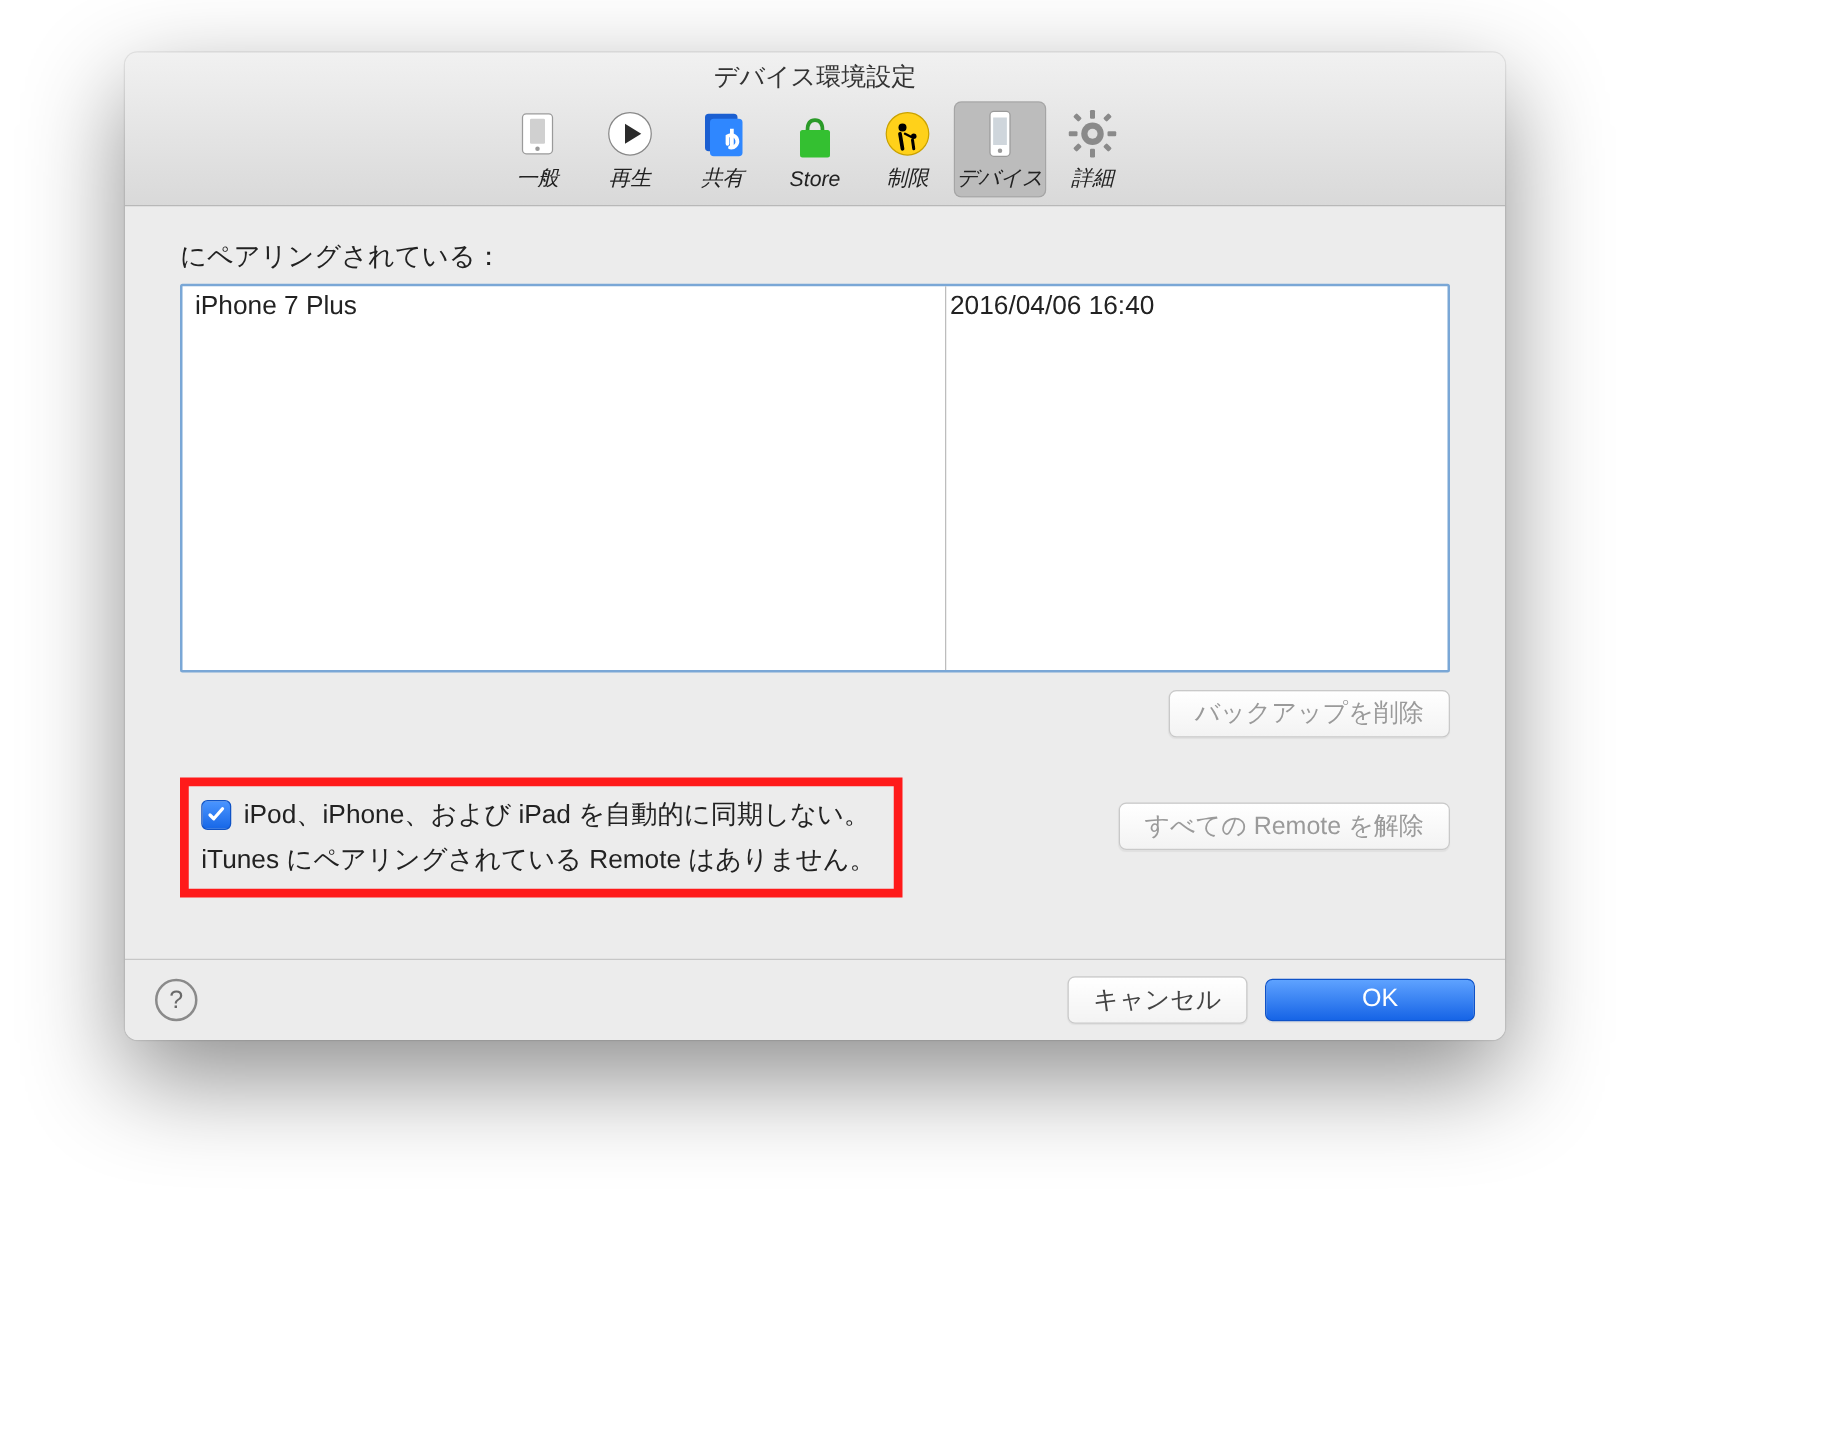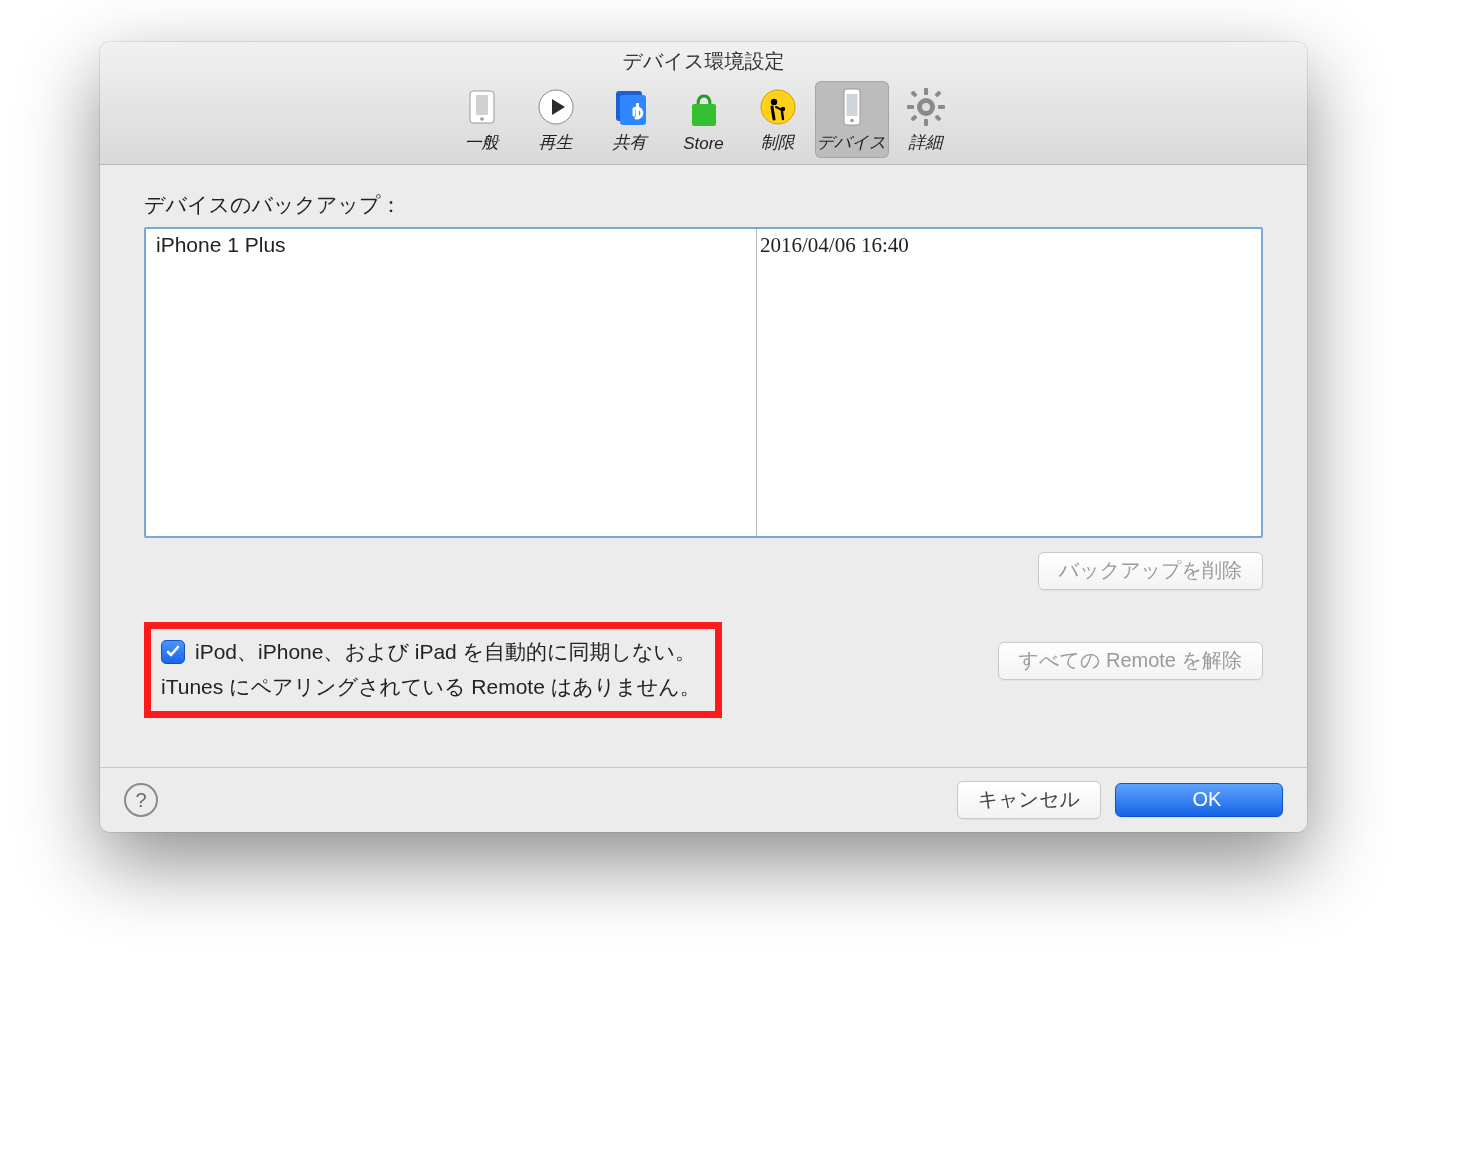--- a/index.html
+++ b/index.html
@@ -21,7 +21,7 @@
     position: absolute;
     left: 100px;
     top: 42px;
-    width: 1207px;
+    width: 1104px;
     height: 790px;
     background: #ececec;
     border-radius: 10px;

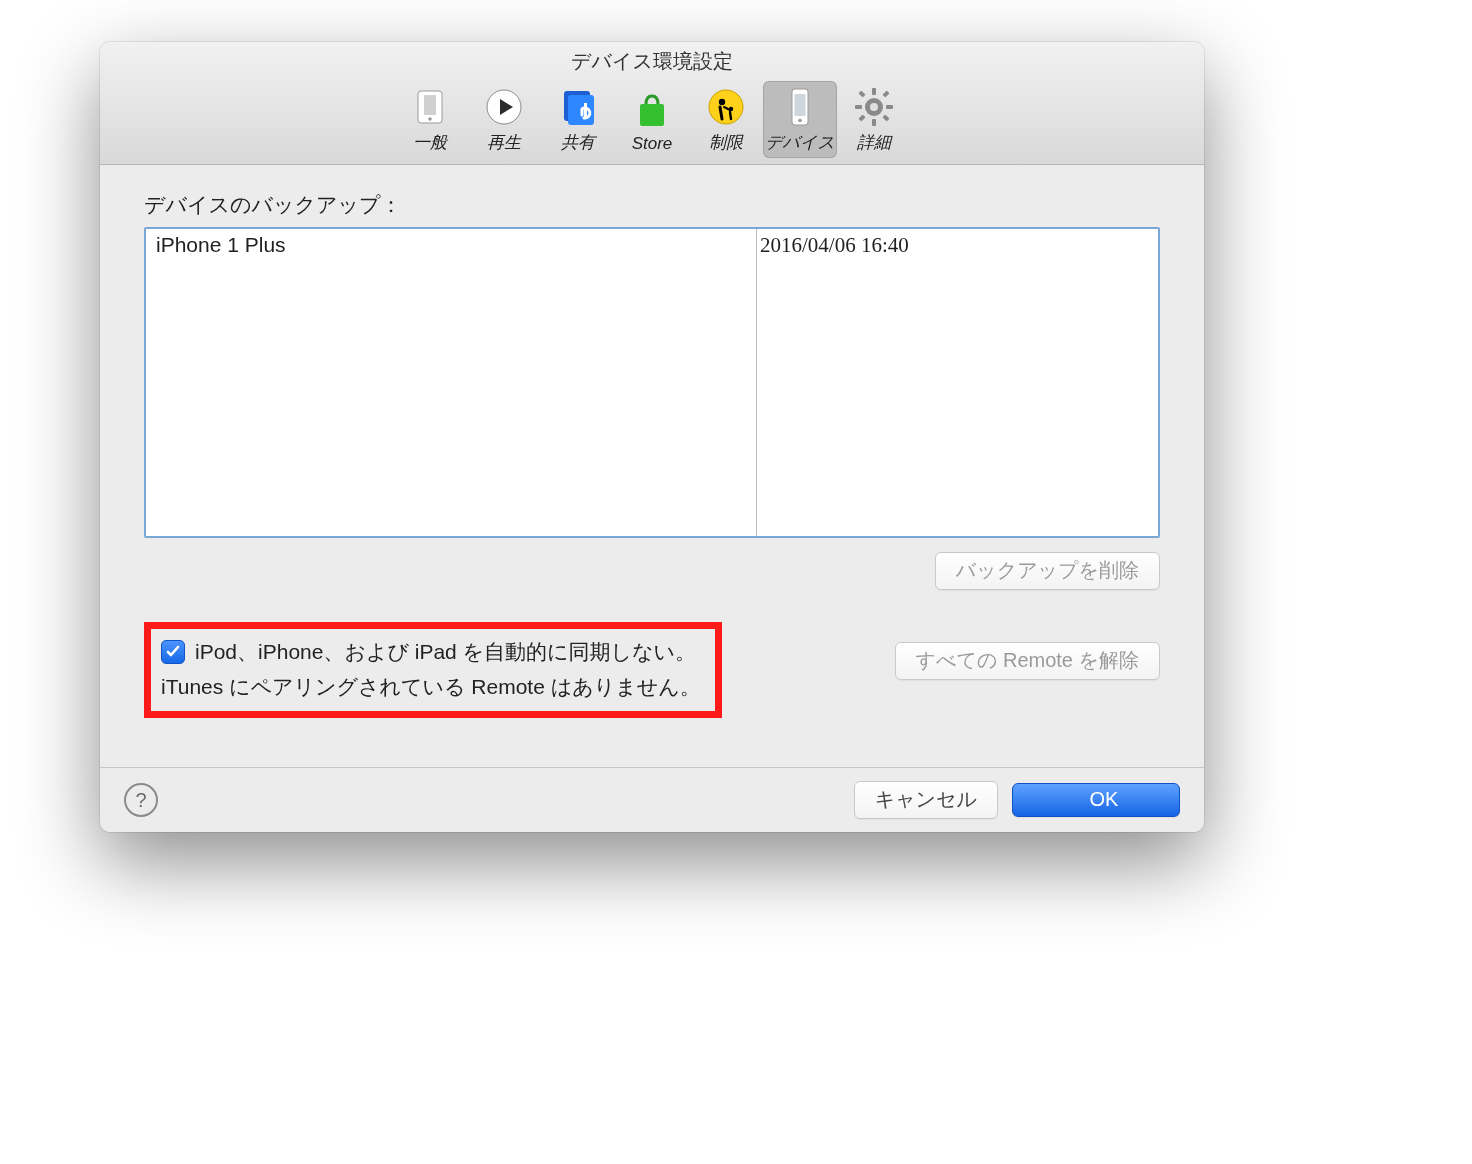--- a/index.html
+++ b/index.html
@@ -307,7 +307,7 @@
     </div>
 
     <div class="content">
-      <div class="section-label">デバイスのバックアップ：</div>
+      <div class="section-label">にペアリングされている：</div>
 
       <div class="backup-table">
         <div class="backup-table-inner">

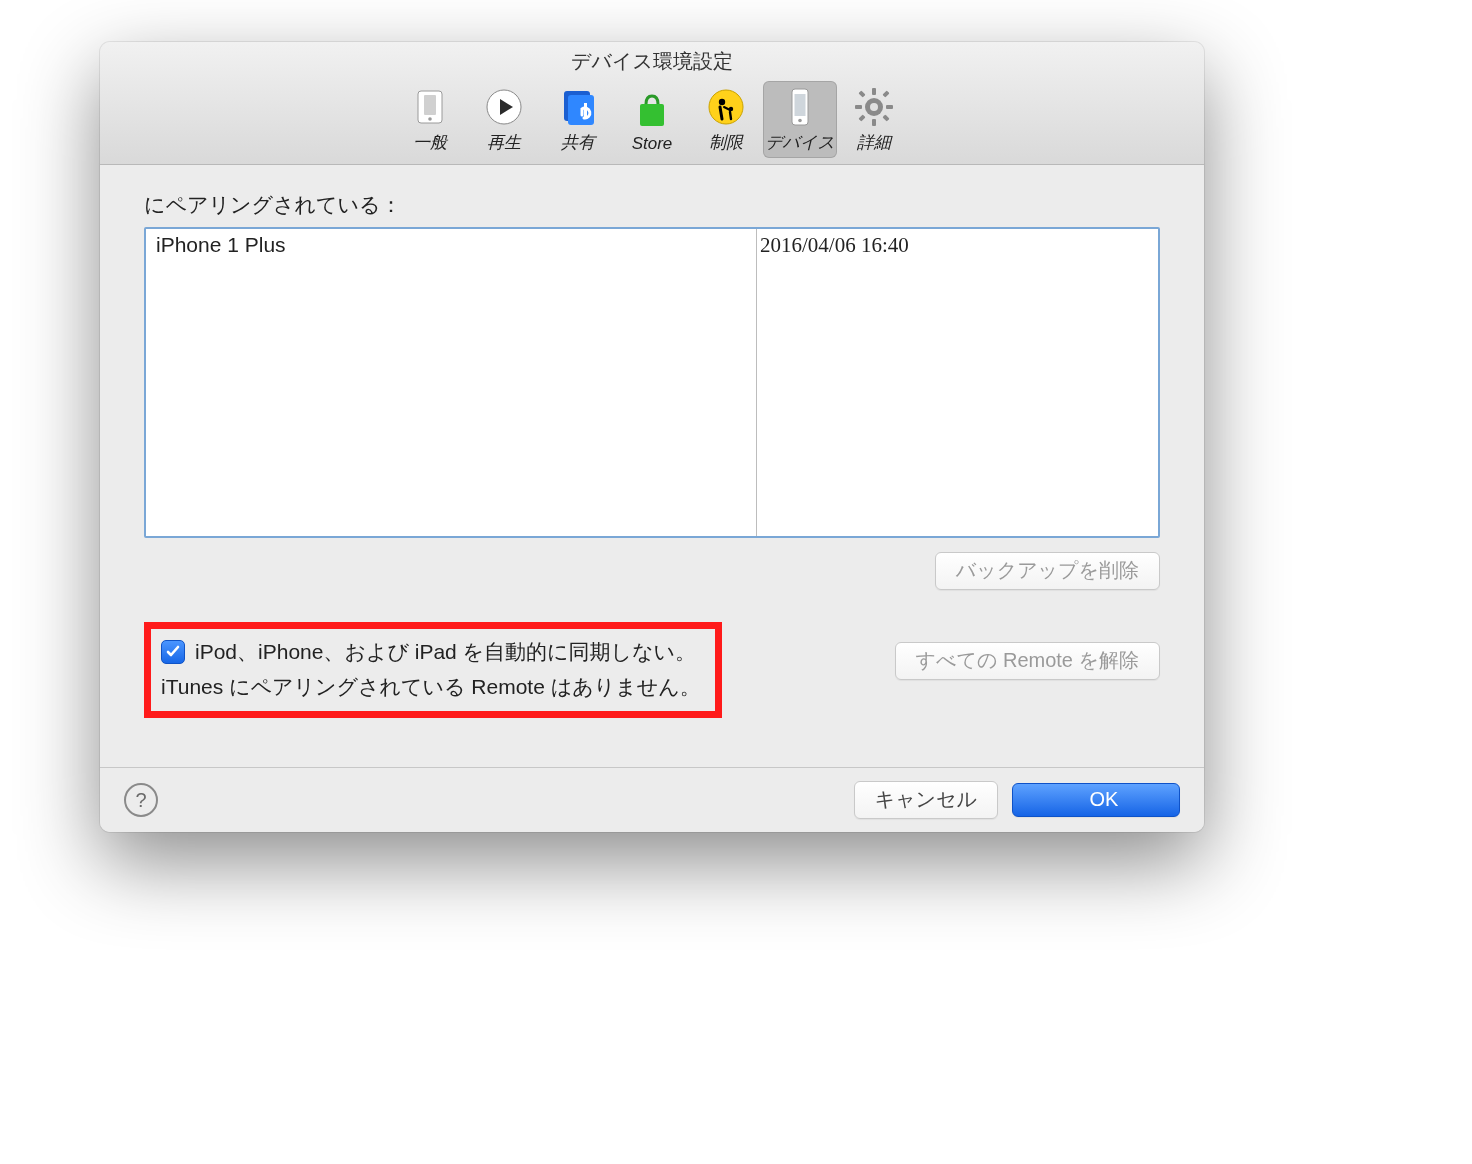--- a/index.html
+++ b/index.html
@@ -313,7 +313,7 @@
         <div class="backup-table-inner">
           <div class="vline"></div>
           <div class="row">
-            <div class="name">iPhone 1 Plus</div>
+            <div class="name">iPhone 7 Plus</div>
             <div class="date">2016/04/06 16:40</div>
           </div>
           <div class="row">

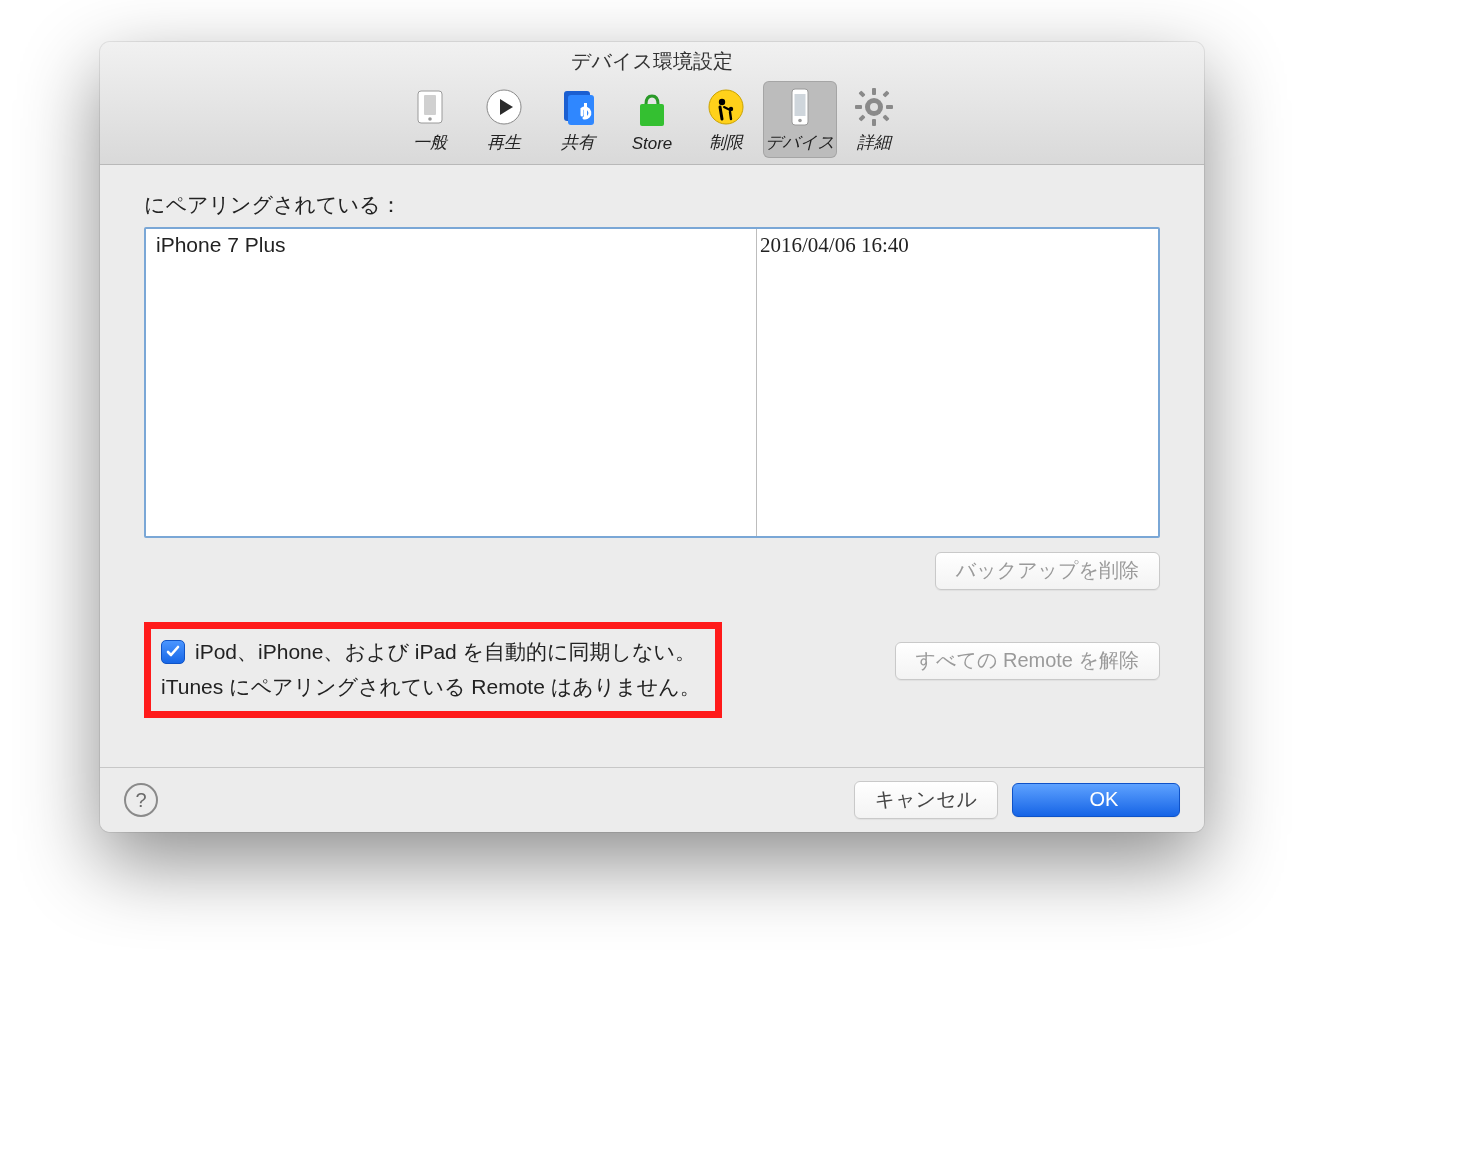--- a/index.html
+++ b/index.html
@@ -101,7 +101,7 @@
     padding: 0 10px;
   }
   .row .name { flex: 0 0 590px; }
-  .row .date { flex: 1 1 auto; padding-left: 14px; font-family: Liberation Serif, serif; }
+  .row .date { flex: 1 1 auto; padding-left: 14px; }
   .backup-table .vline {
     position: absolute;
     left: 610px;

